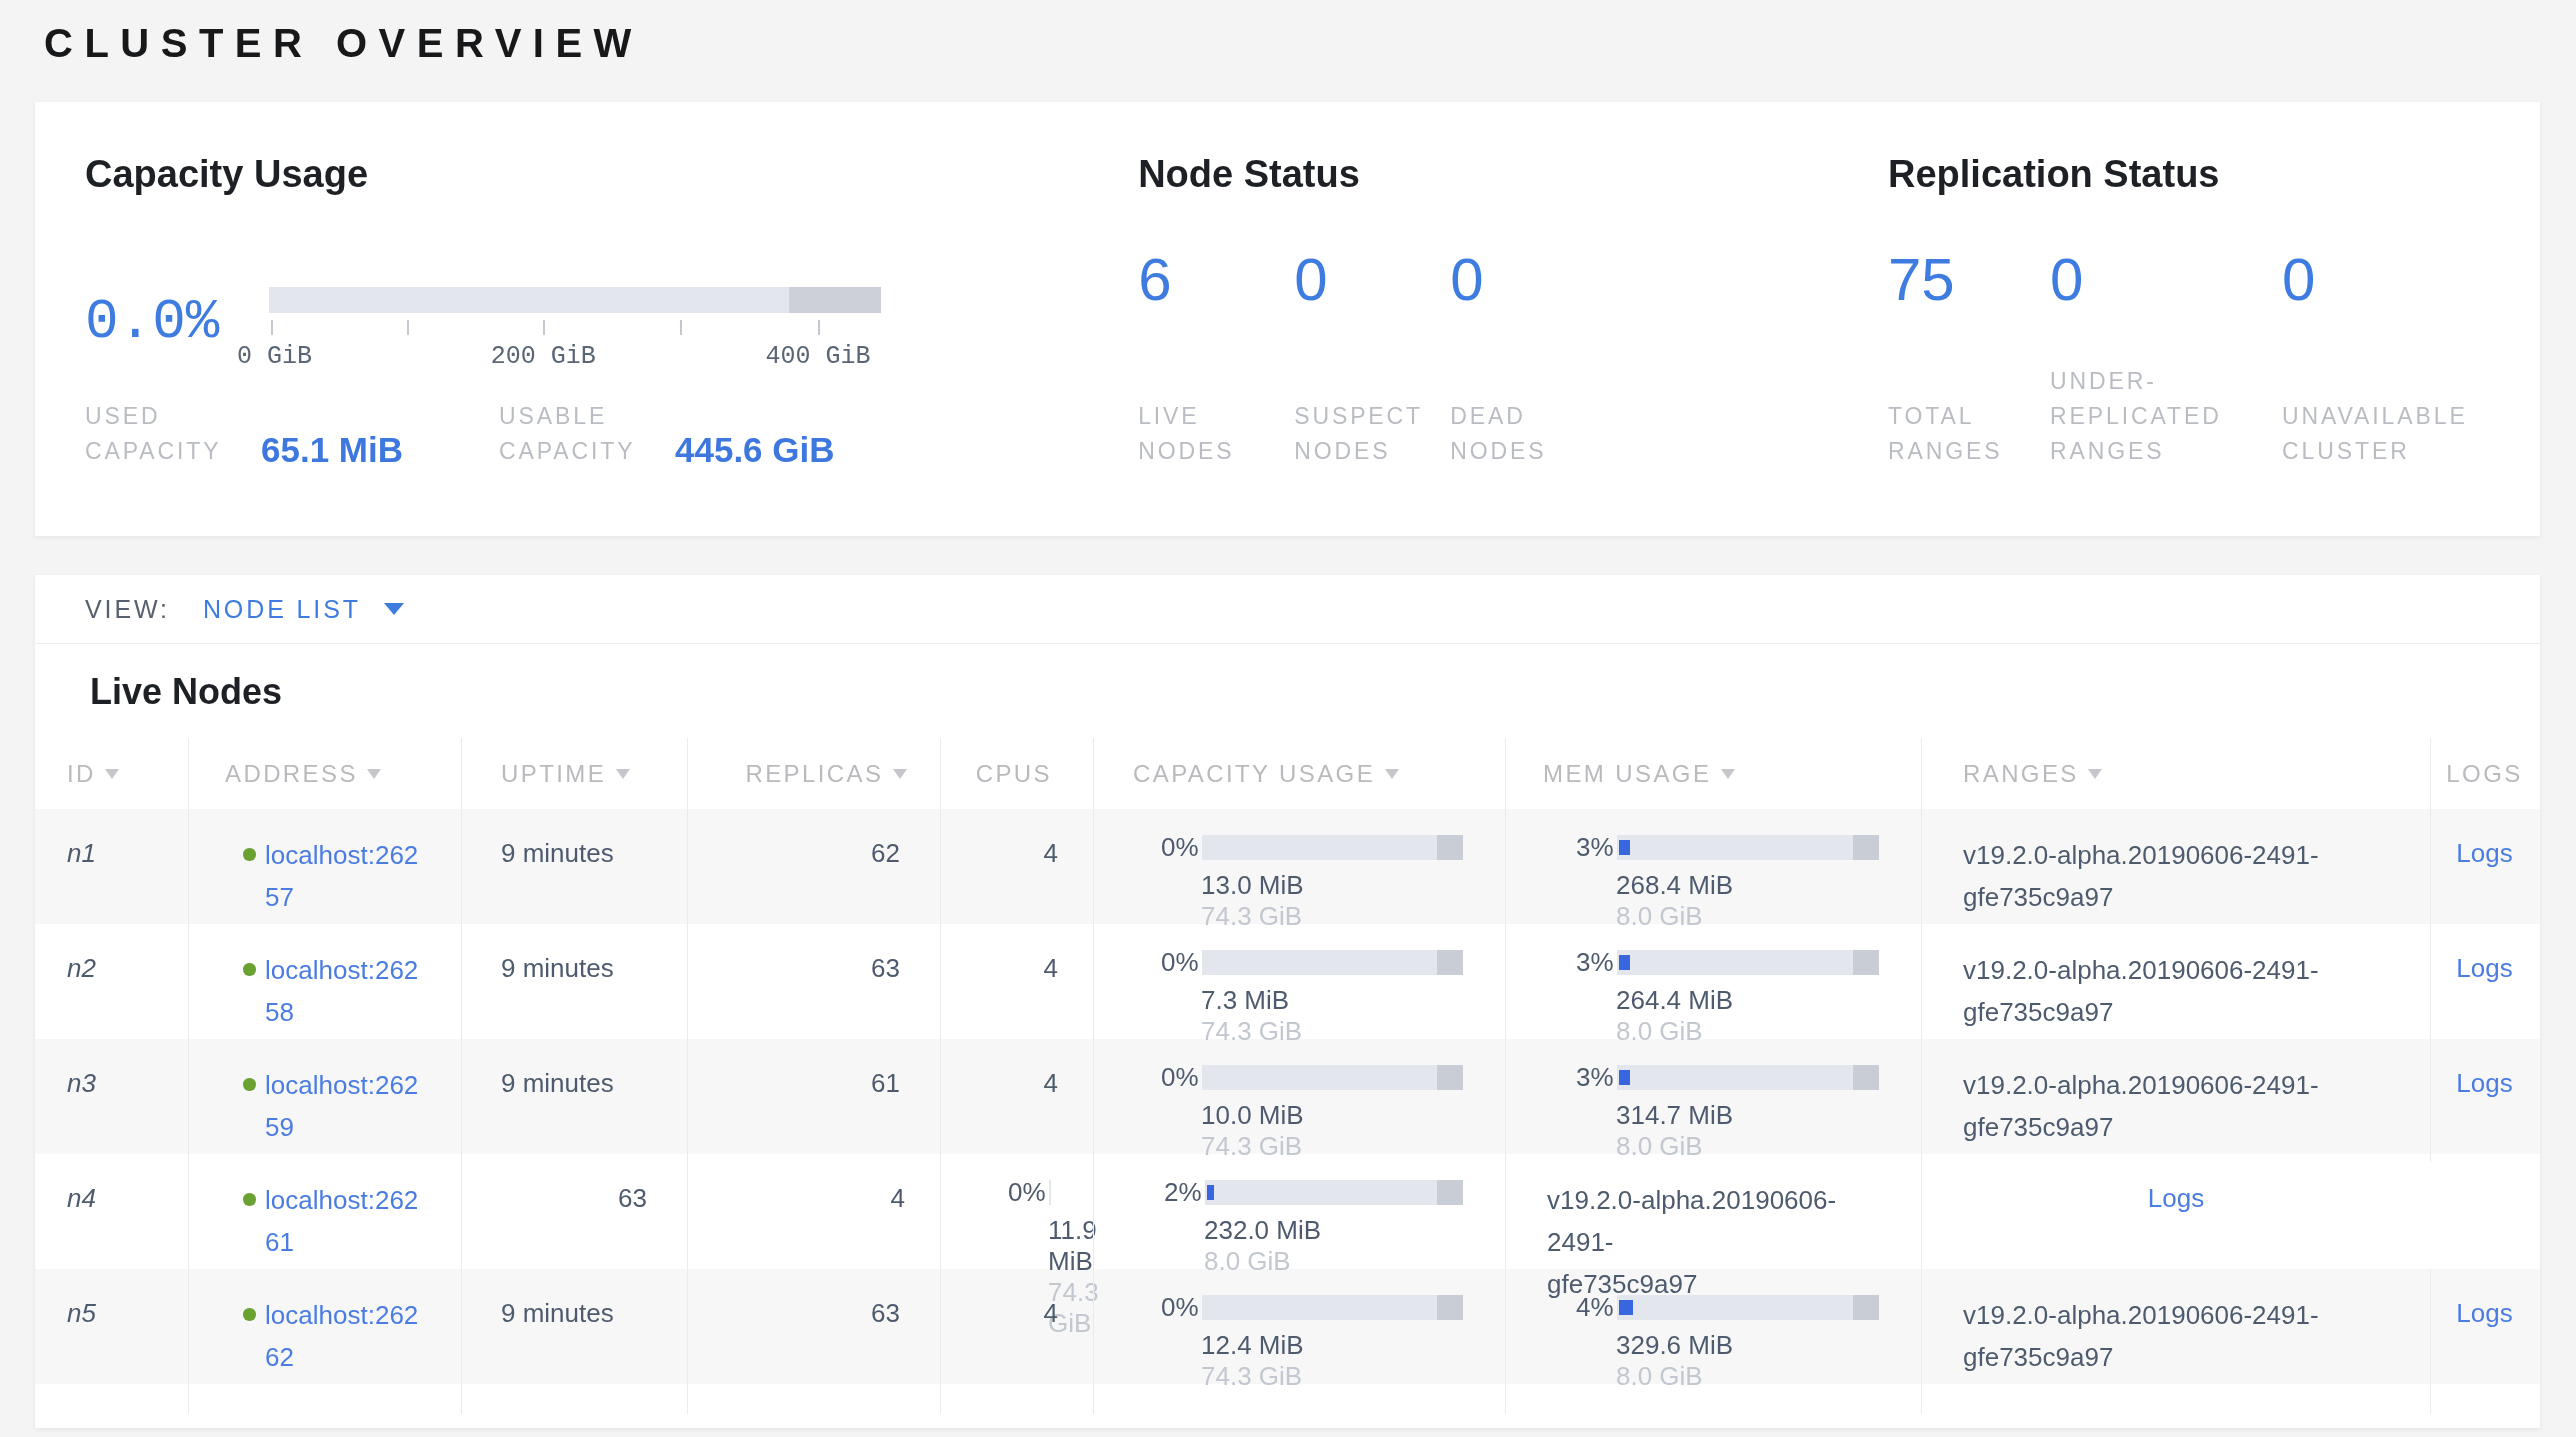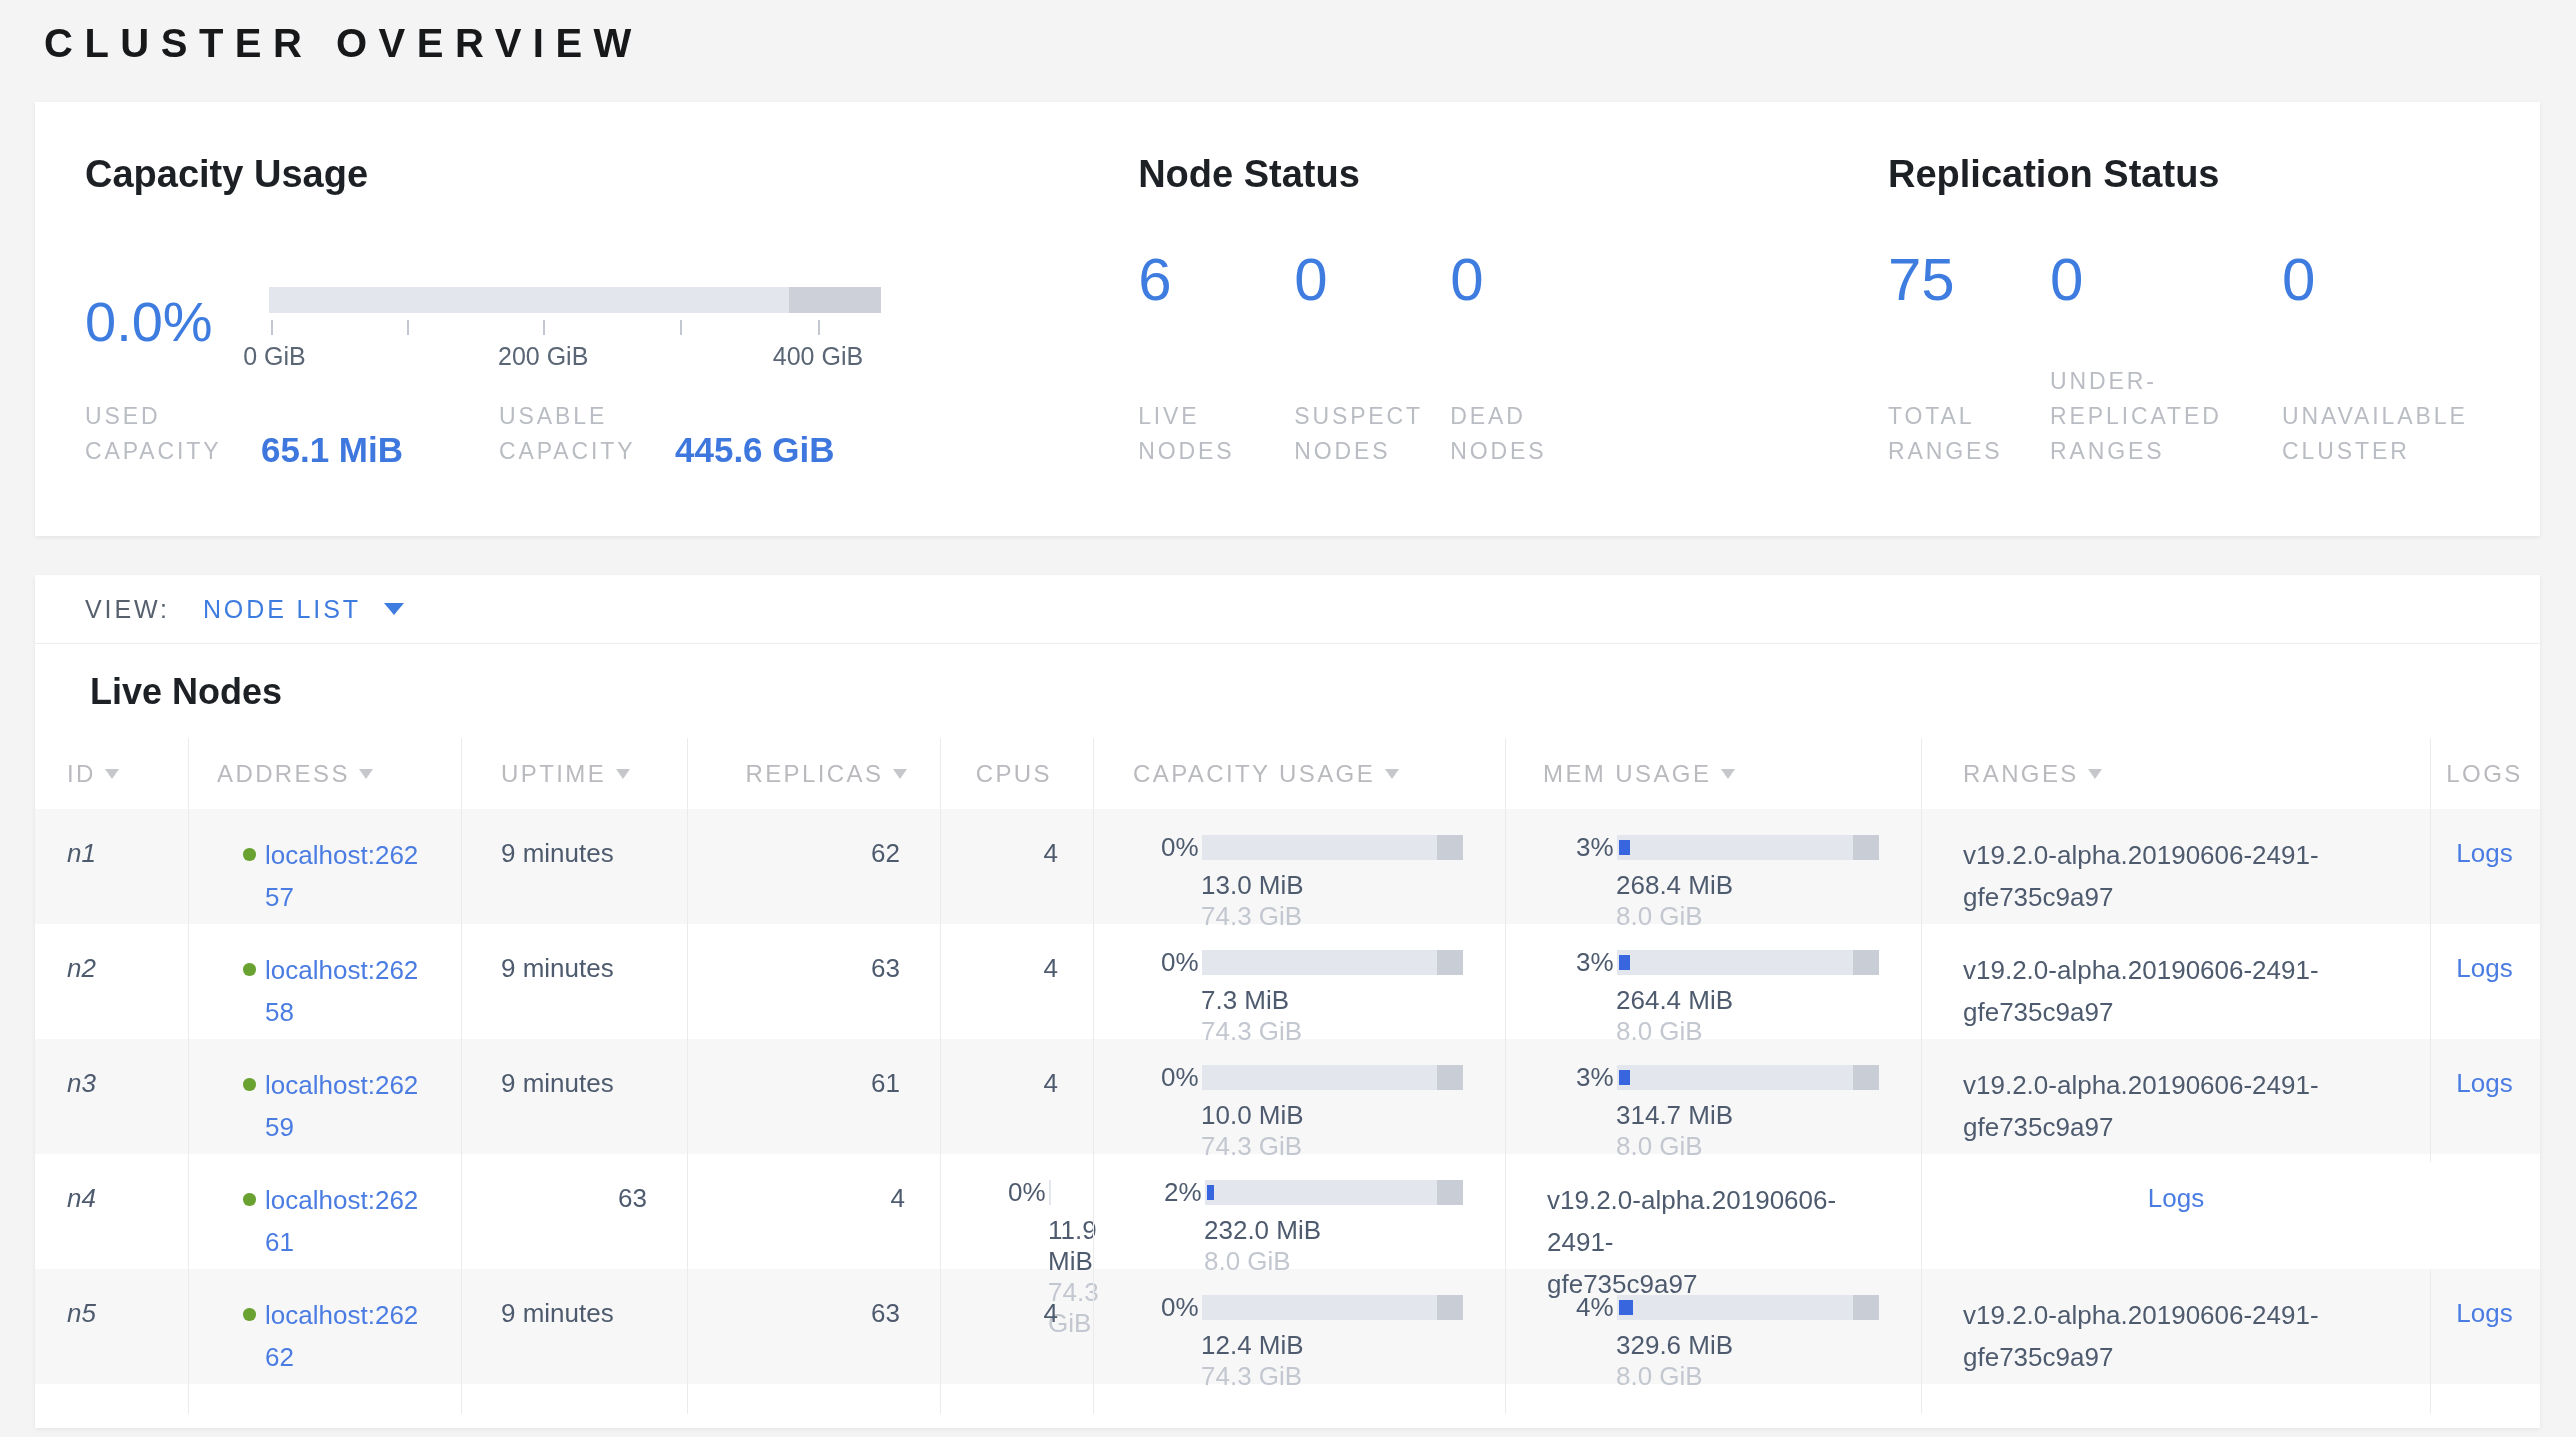--- a/index.html
+++ b/index.html
@@ -29,7 +29,7 @@
   .sec-nodes{width:764px;}
   .sec-repl{flex:1;}
   .sec-title{font-size:38px;font-weight:700;color:#1d2025;line-height:1.1;}
-  .cap-main{display:flex;align-items:center;margin-top:75px;}
+  .cap-main{display:flex;align-items:center;margin-top:75px;font-family:Liberation Mono, monospace;}
   .cap-pct{font-size:56px;font-weight:500;color:#3e7ce0;width:184px;line-height:1;}
   .cap-chart{width:612px;position:relative;margin-top:16px;}
   .cap-bar{height:26px;background:#e4e6ed;position:relative;overflow:hidden;}

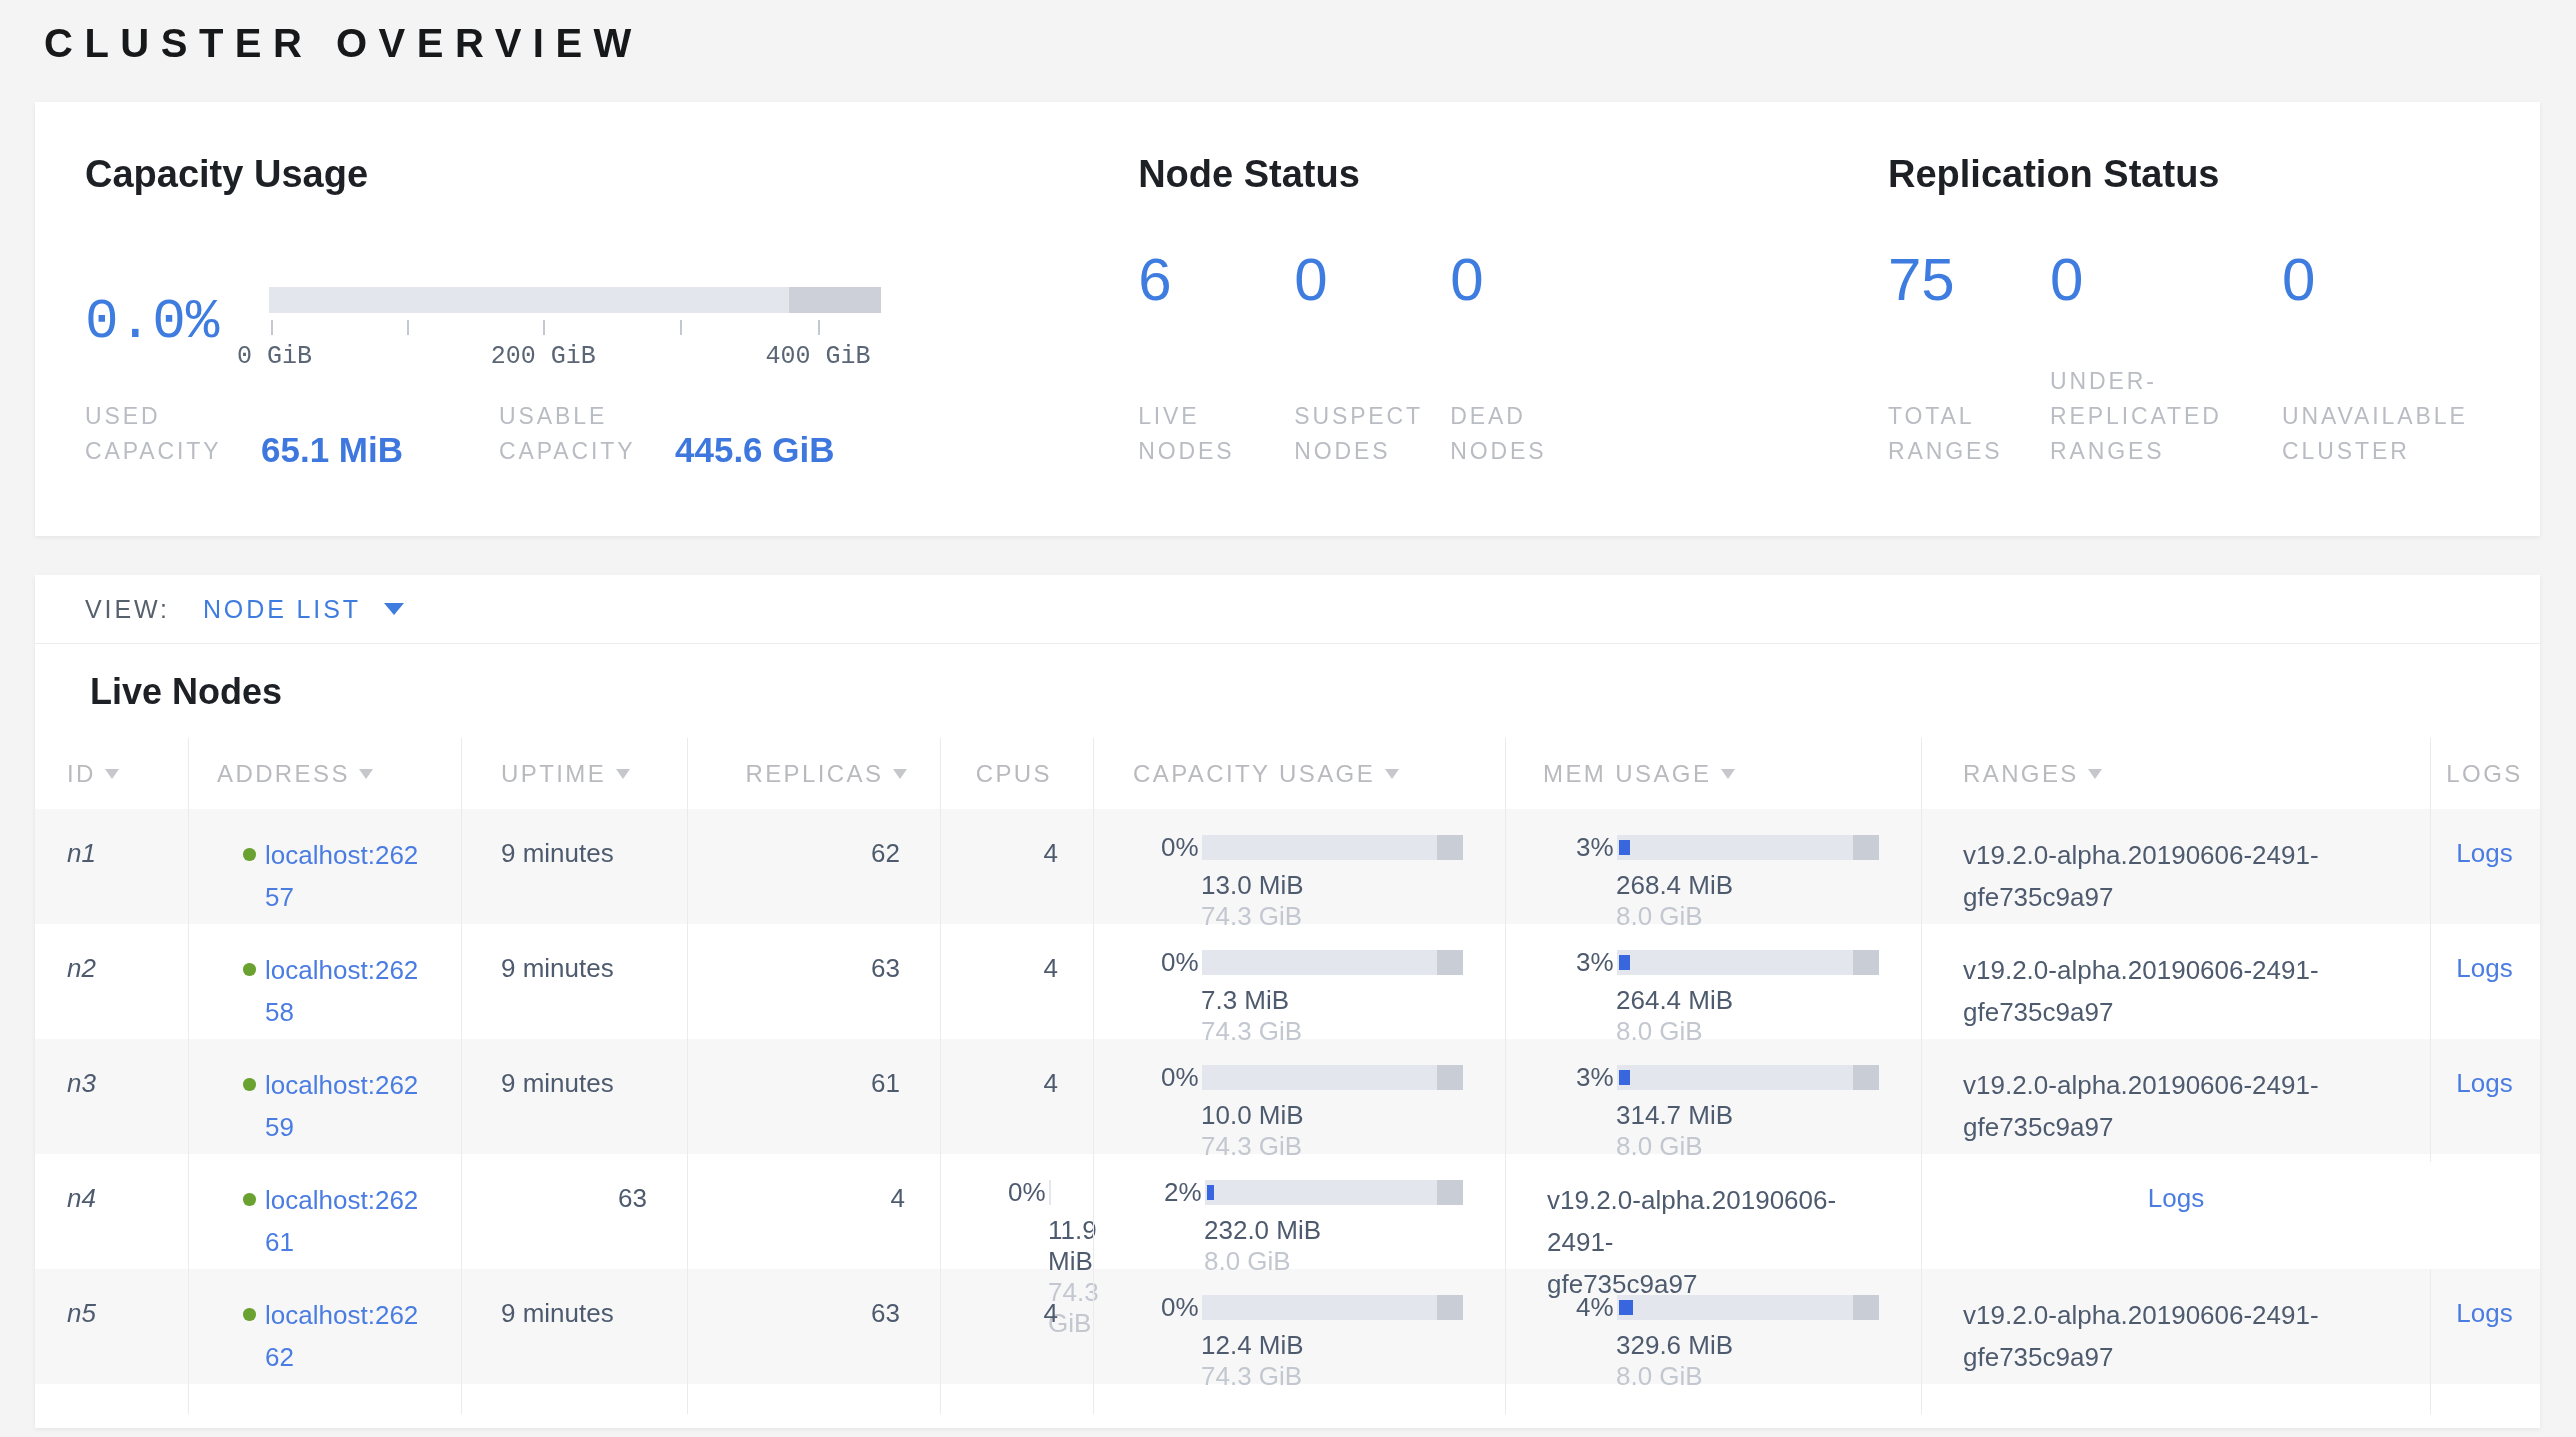--- a/index.html
+++ b/index.html
@@ -80,7 +80,7 @@
     border-top:10.5px solid #c6c7cb;margin-left:9.6px;display:inline-block;
   }
   .h-id{padding-left:32px;}
-  .h-addr{padding-left:28px;}
+  .h-addr{padding-left:36px;}
   .h-up{padding-left:39px;}
   .h-rep{justify-content:flex-end;padding-right:33px;}
   .h-cpu{justify-content:flex-end;padding-right:41px;}

